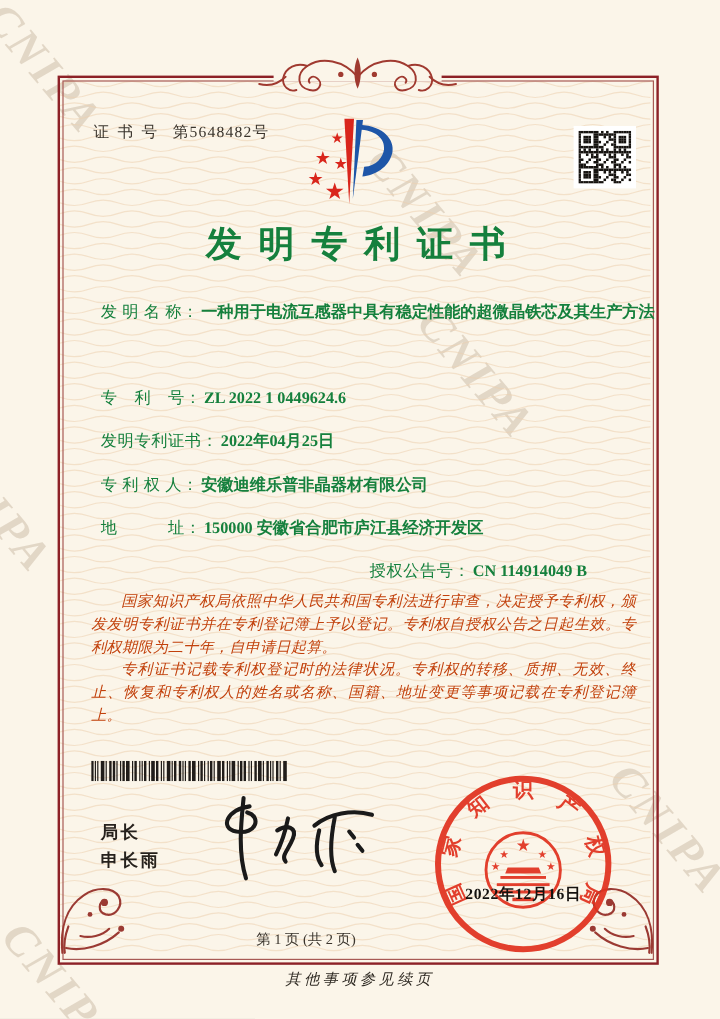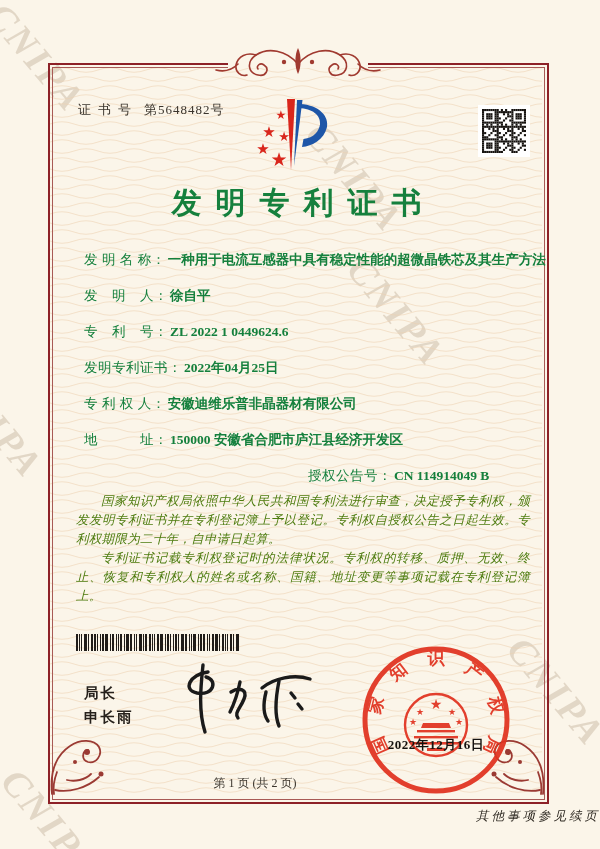--- a/index.html
+++ b/index.html
@@ -463,9 +463,6 @@
     <div class="row" style="top:0;">
       <span class="lbl">发 明 名 称：</span><span class="val">一种用于电流互感器中具有稳定性能的超微晶铁芯及其生产方法</span>
     </div>
-    <div class="row" style="top:36px;">
-      <span class="lbl">发　明　人：</span><span class="val">徐自平</span>
-    </div>
     <div class="row" style="top:72px;">
       <span class="lbl">专　利　号：</span><span class="val">ZL 2022 1 0449624.6</span>
     </div>

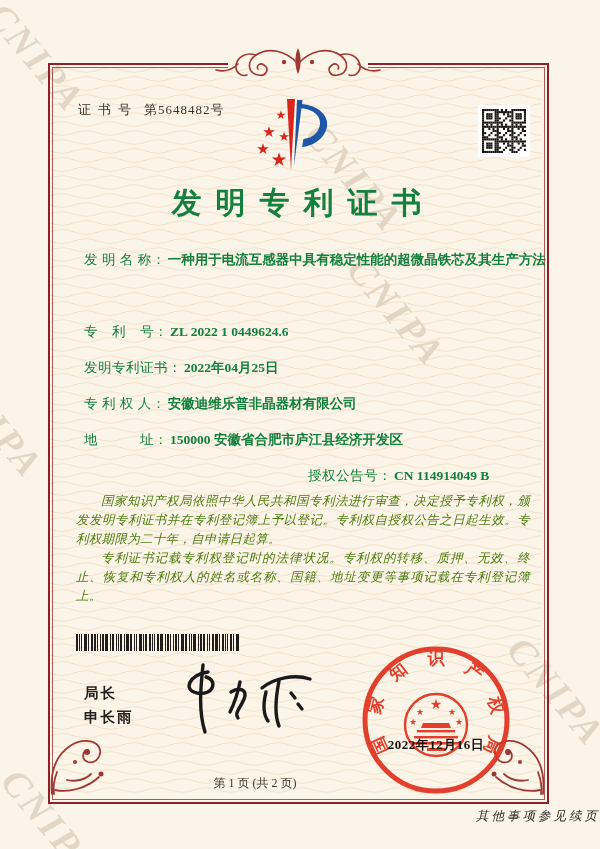--- a/index.html
+++ b/index.html
@@ -37,7 +37,7 @@
   .row .val{font-weight:bold;margin-left:2px;}
   .paras{left:76px;top:492px;width:454px;}
   .paras p{margin:0;text-indent:2em;font-size:12.5px;line-height:19px;
-    font-style:italic;color:#4d7c0f;letter-spacing:0.3px;text-align:justify;}
+    font-style:italic;color:#c2410c;letter-spacing:0.3px;text-align:justify;}
   .director{font-size:14.5px;font-weight:bold;color:#26211c;letter-spacing:2px;}
   .seal-date{
     left:366px;top:736px;width:140px;text-align:center;

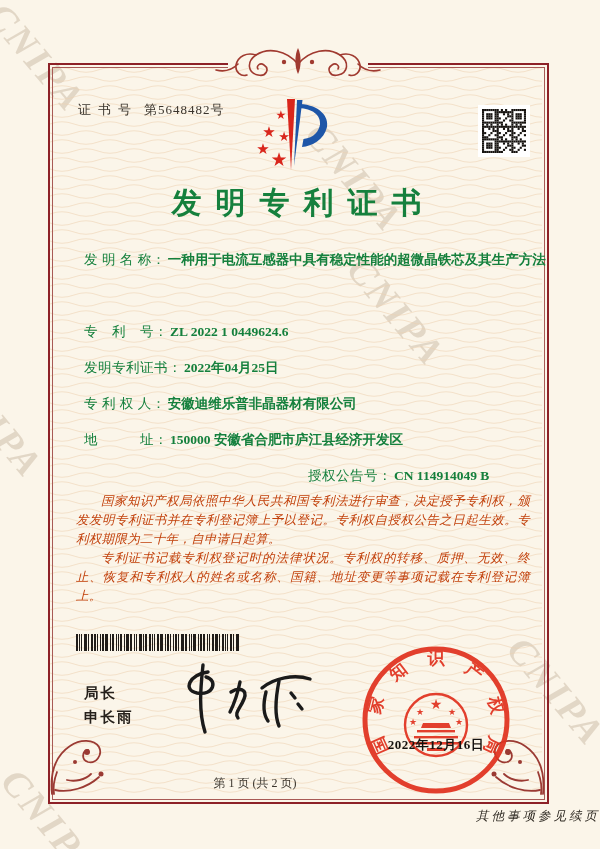--- a/index.html
+++ b/index.html
@@ -45,7 +45,7 @@
   }
   .page-no{left:48px;top:775px;width:414px;text-align:center;font-size:12px;color:#3a342c;}
   .footer-note{
-    left:0;top:808px;width:600px;text-align:right;
+    left:0;top:808px;width:600px;text-align:center;
     font-size:12.5px;font-style:italic;letter-spacing:3px;color:#2f2a23;
   }
   .qr-pad{left:478px;top:105px;width:52px;height:52px;background:#fff;}

